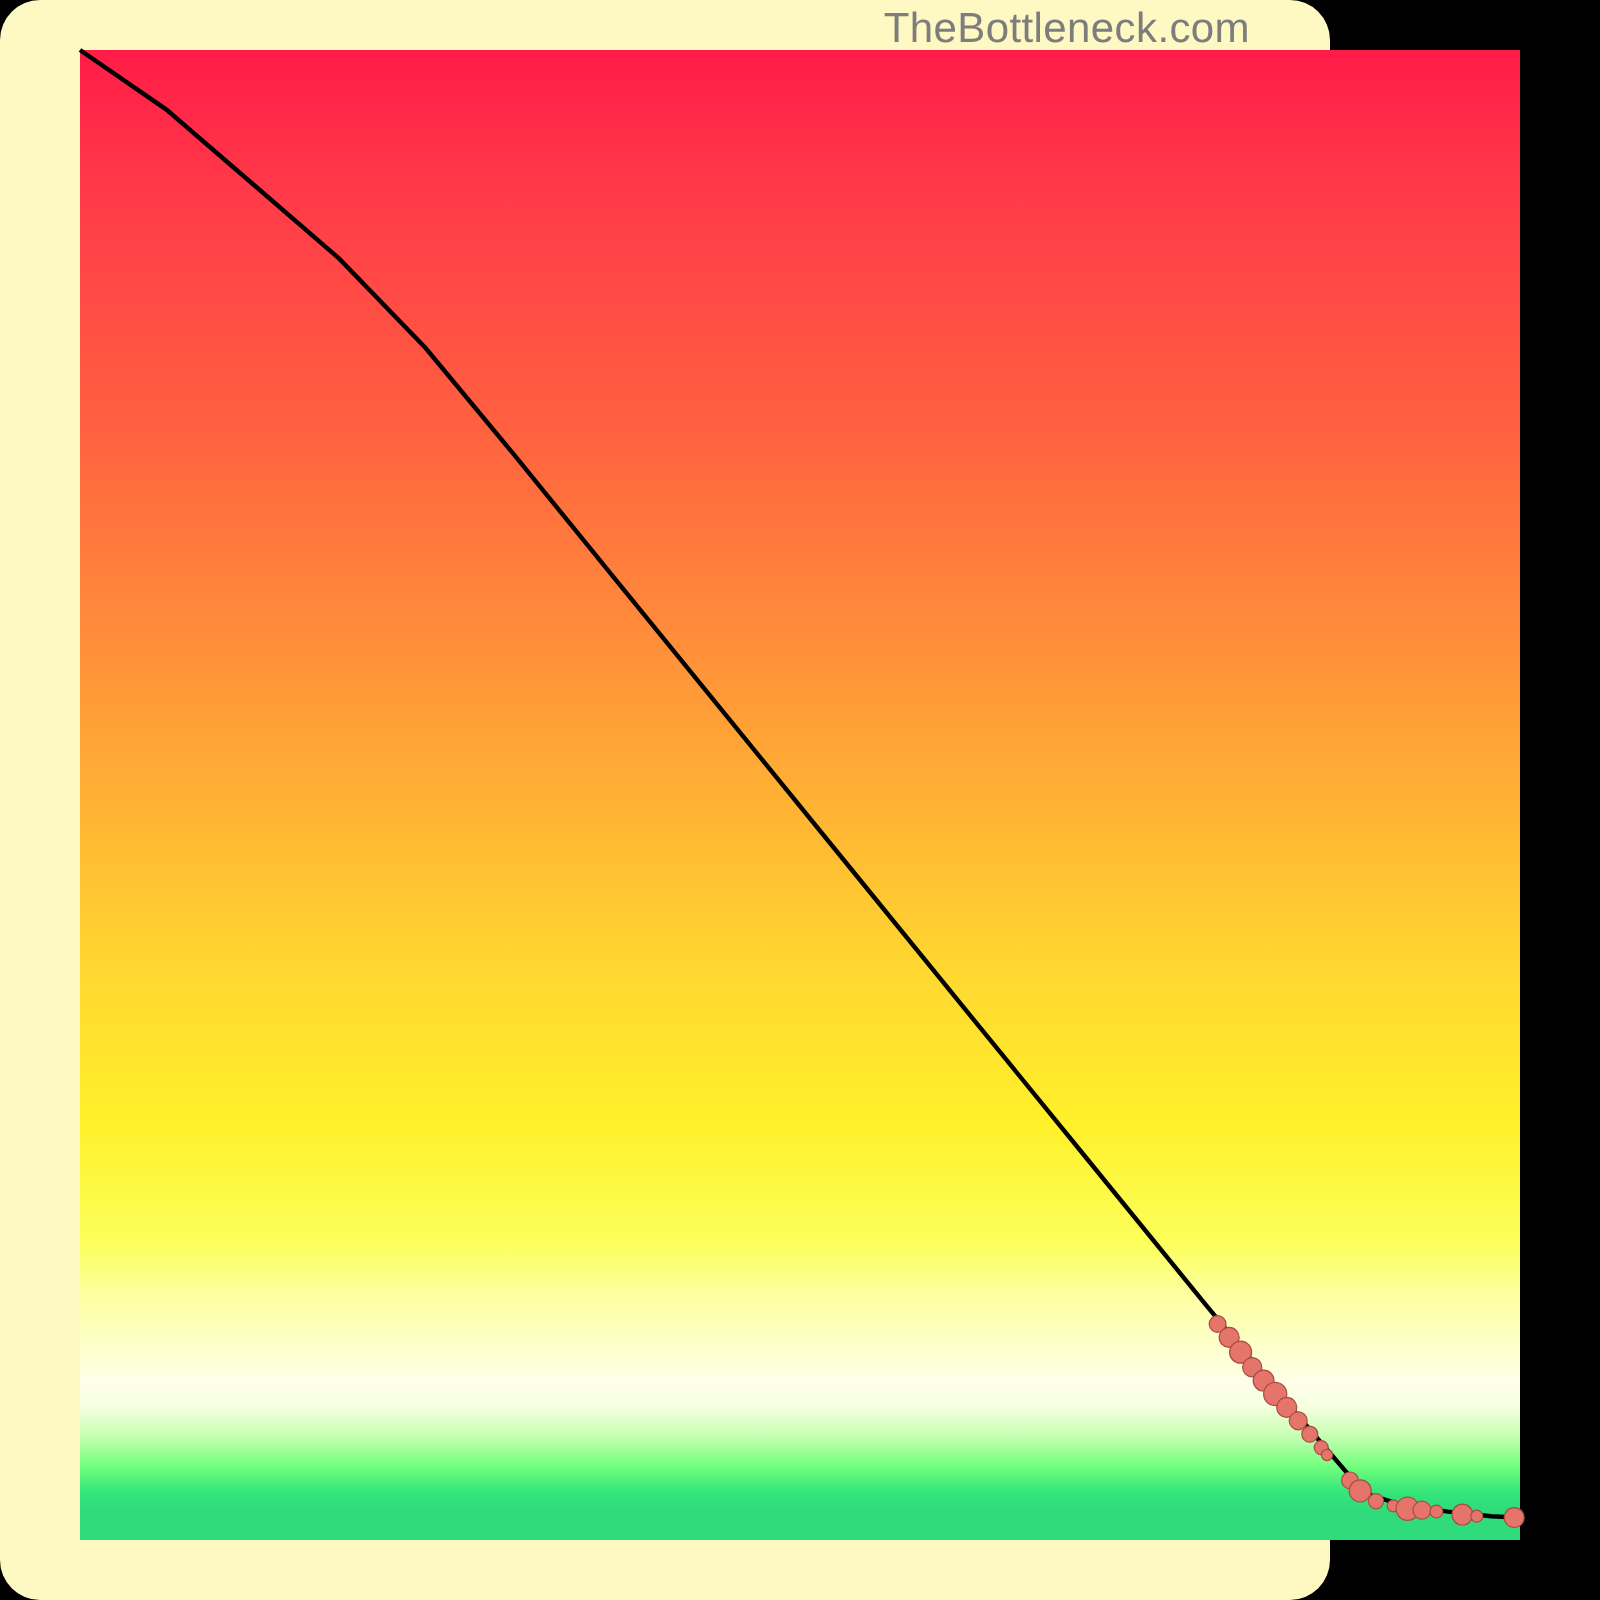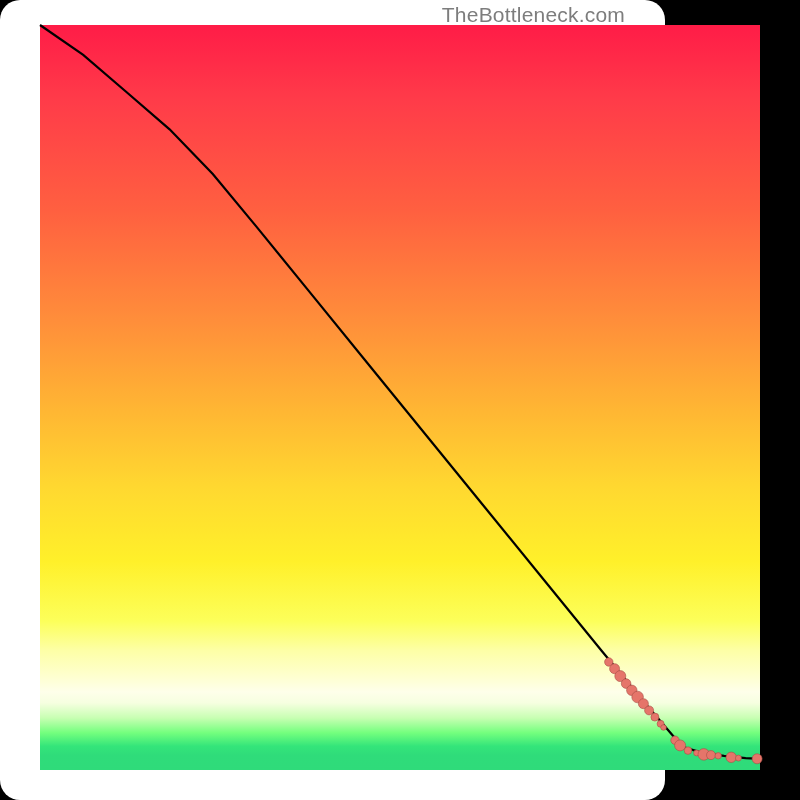--- a/index.html
+++ b/index.html
@@ -15,7 +15,7 @@
     position: relative;
     width: 665px;
     height: 800px;
-    background: #ffffff;
+    background: #fef9c3;
     border-radius: 20px;
   }
   .plot {

